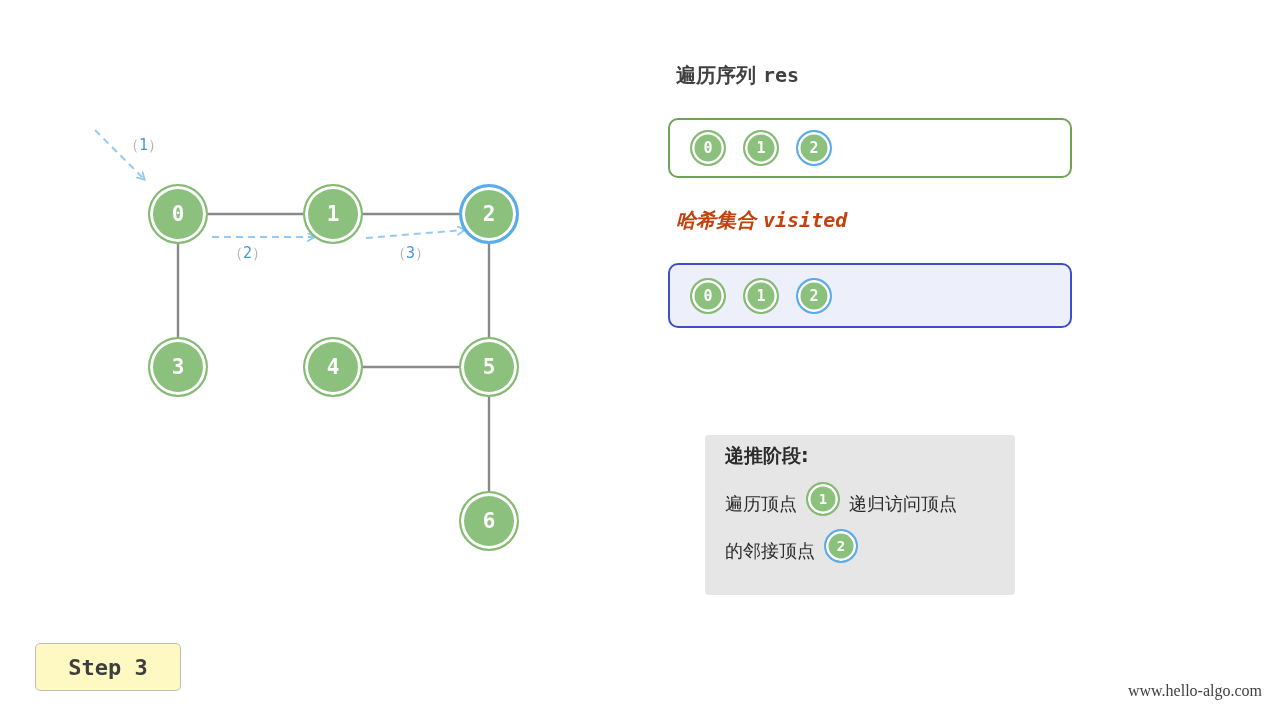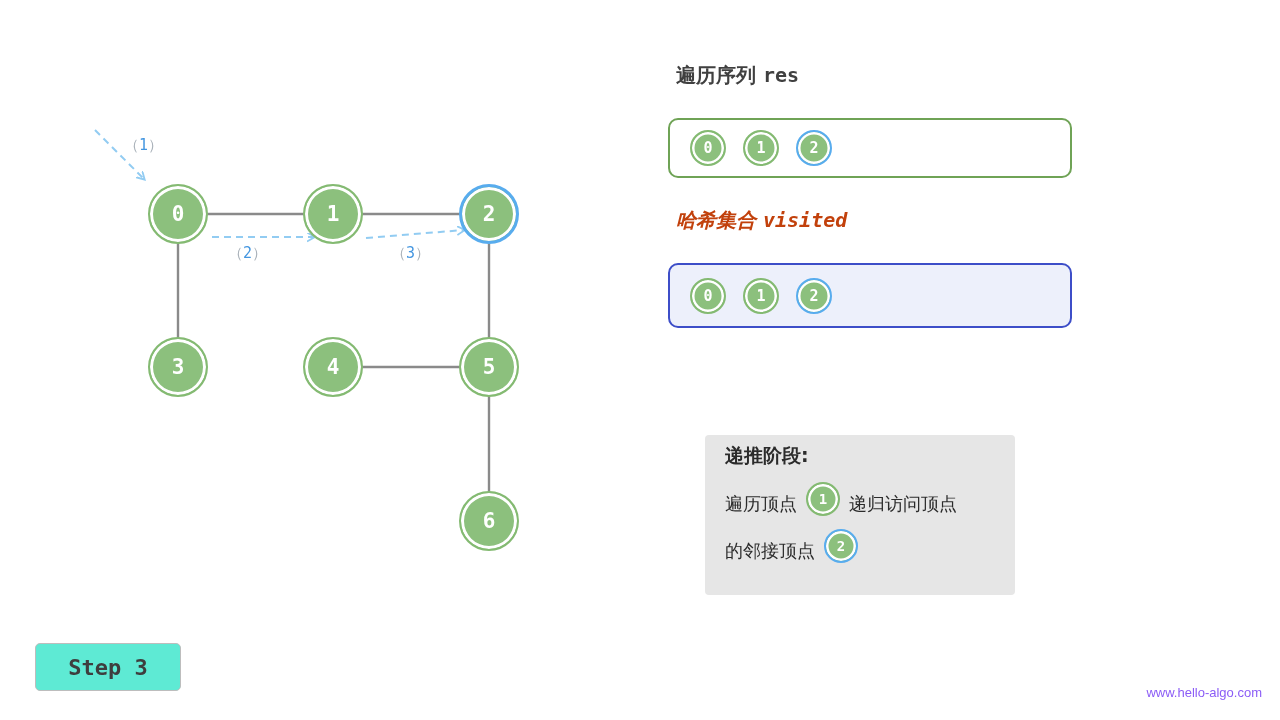--- a/index.html
+++ b/index.html
@@ -71,7 +71,7 @@
 
   .step-box {
     position:absolute; left:35px; top:643px; width:146px; height:48px;
-    background:#5eead4; border:1.5px solid #bdbdbd; border-radius:5px;
+    background:#fef9c3; border:1.5px solid #bdbdbd; border-radius:5px;
     display:flex; align-items:center; justify-content:center;
     font-family:"DejaVu Sans Mono","Liberation Mono",monospace;
     font-size:22px; font-weight:bold; color:#3e3e3e;

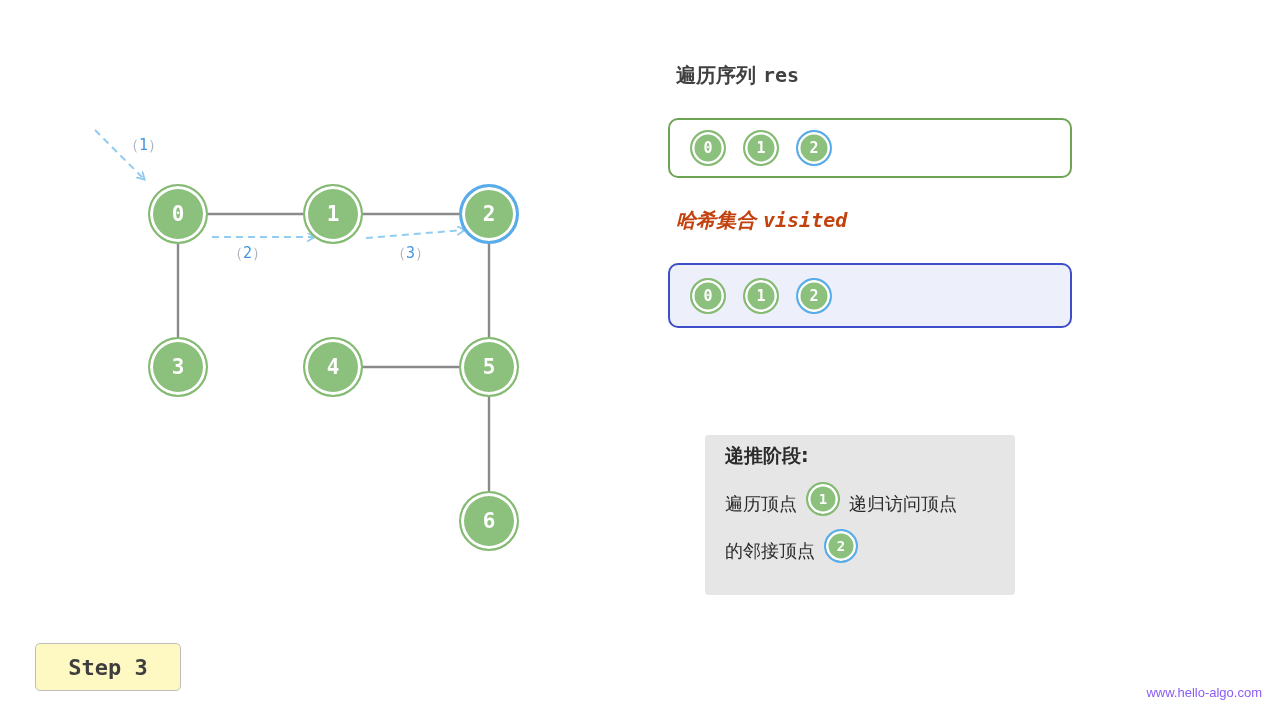--- a/index.html
+++ b/index.html
@@ -79,8 +79,8 @@
 
   .watermark {
     position:absolute; right:18px; bottom:20px;
-    font-family:Liberation Sans, sans-serif;
-    font-size:13px; color:#8b5cf6;
+    font-family:Liberation Serif, serif;
+    font-size:16px; color:#404040;
   }
 </style>
 </head>

